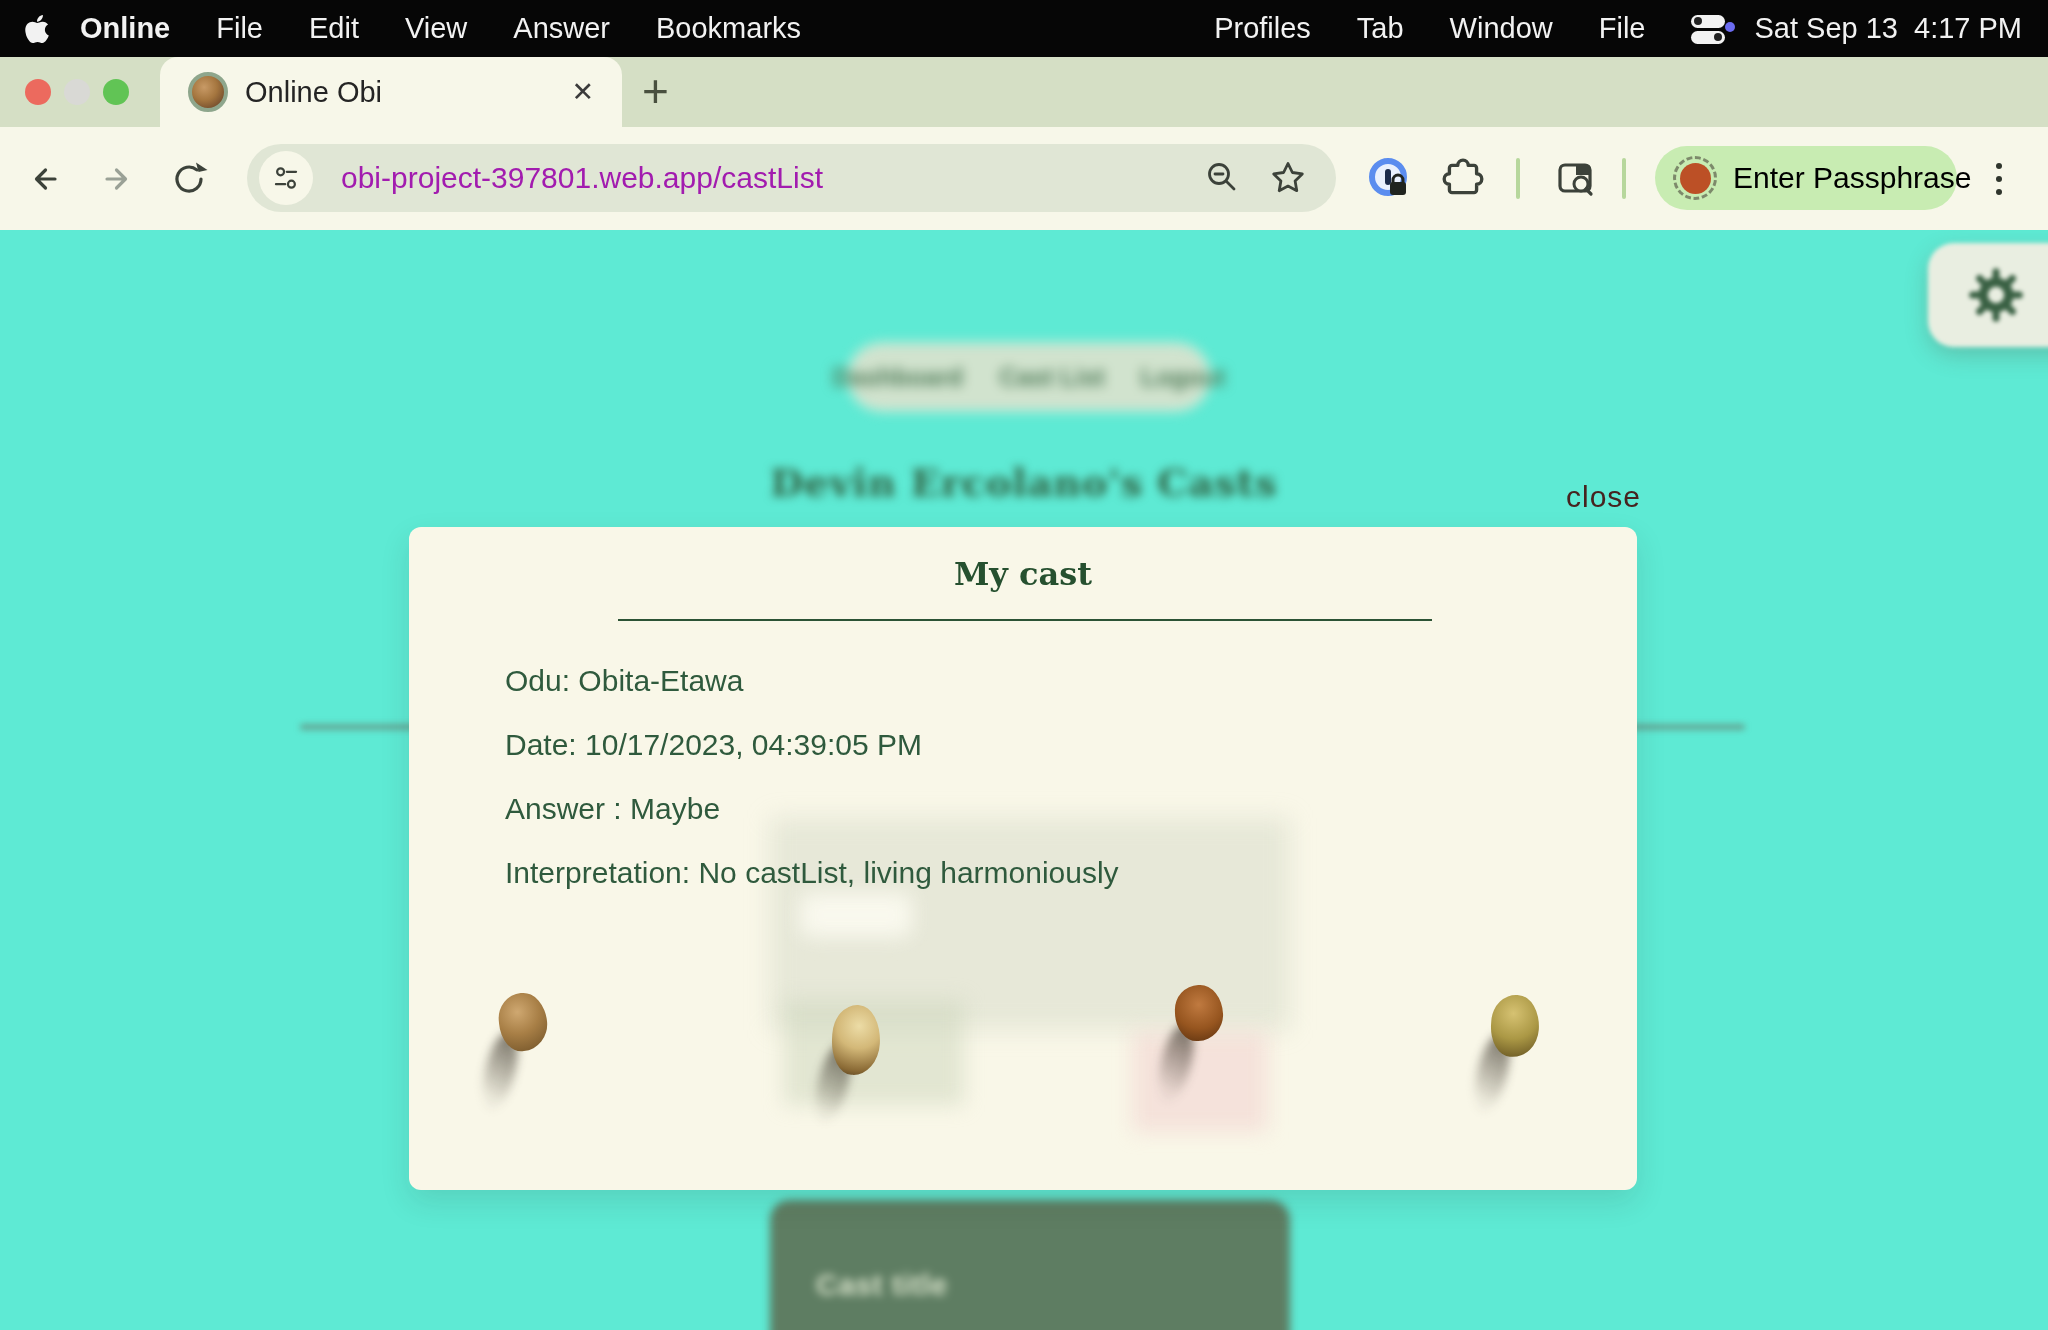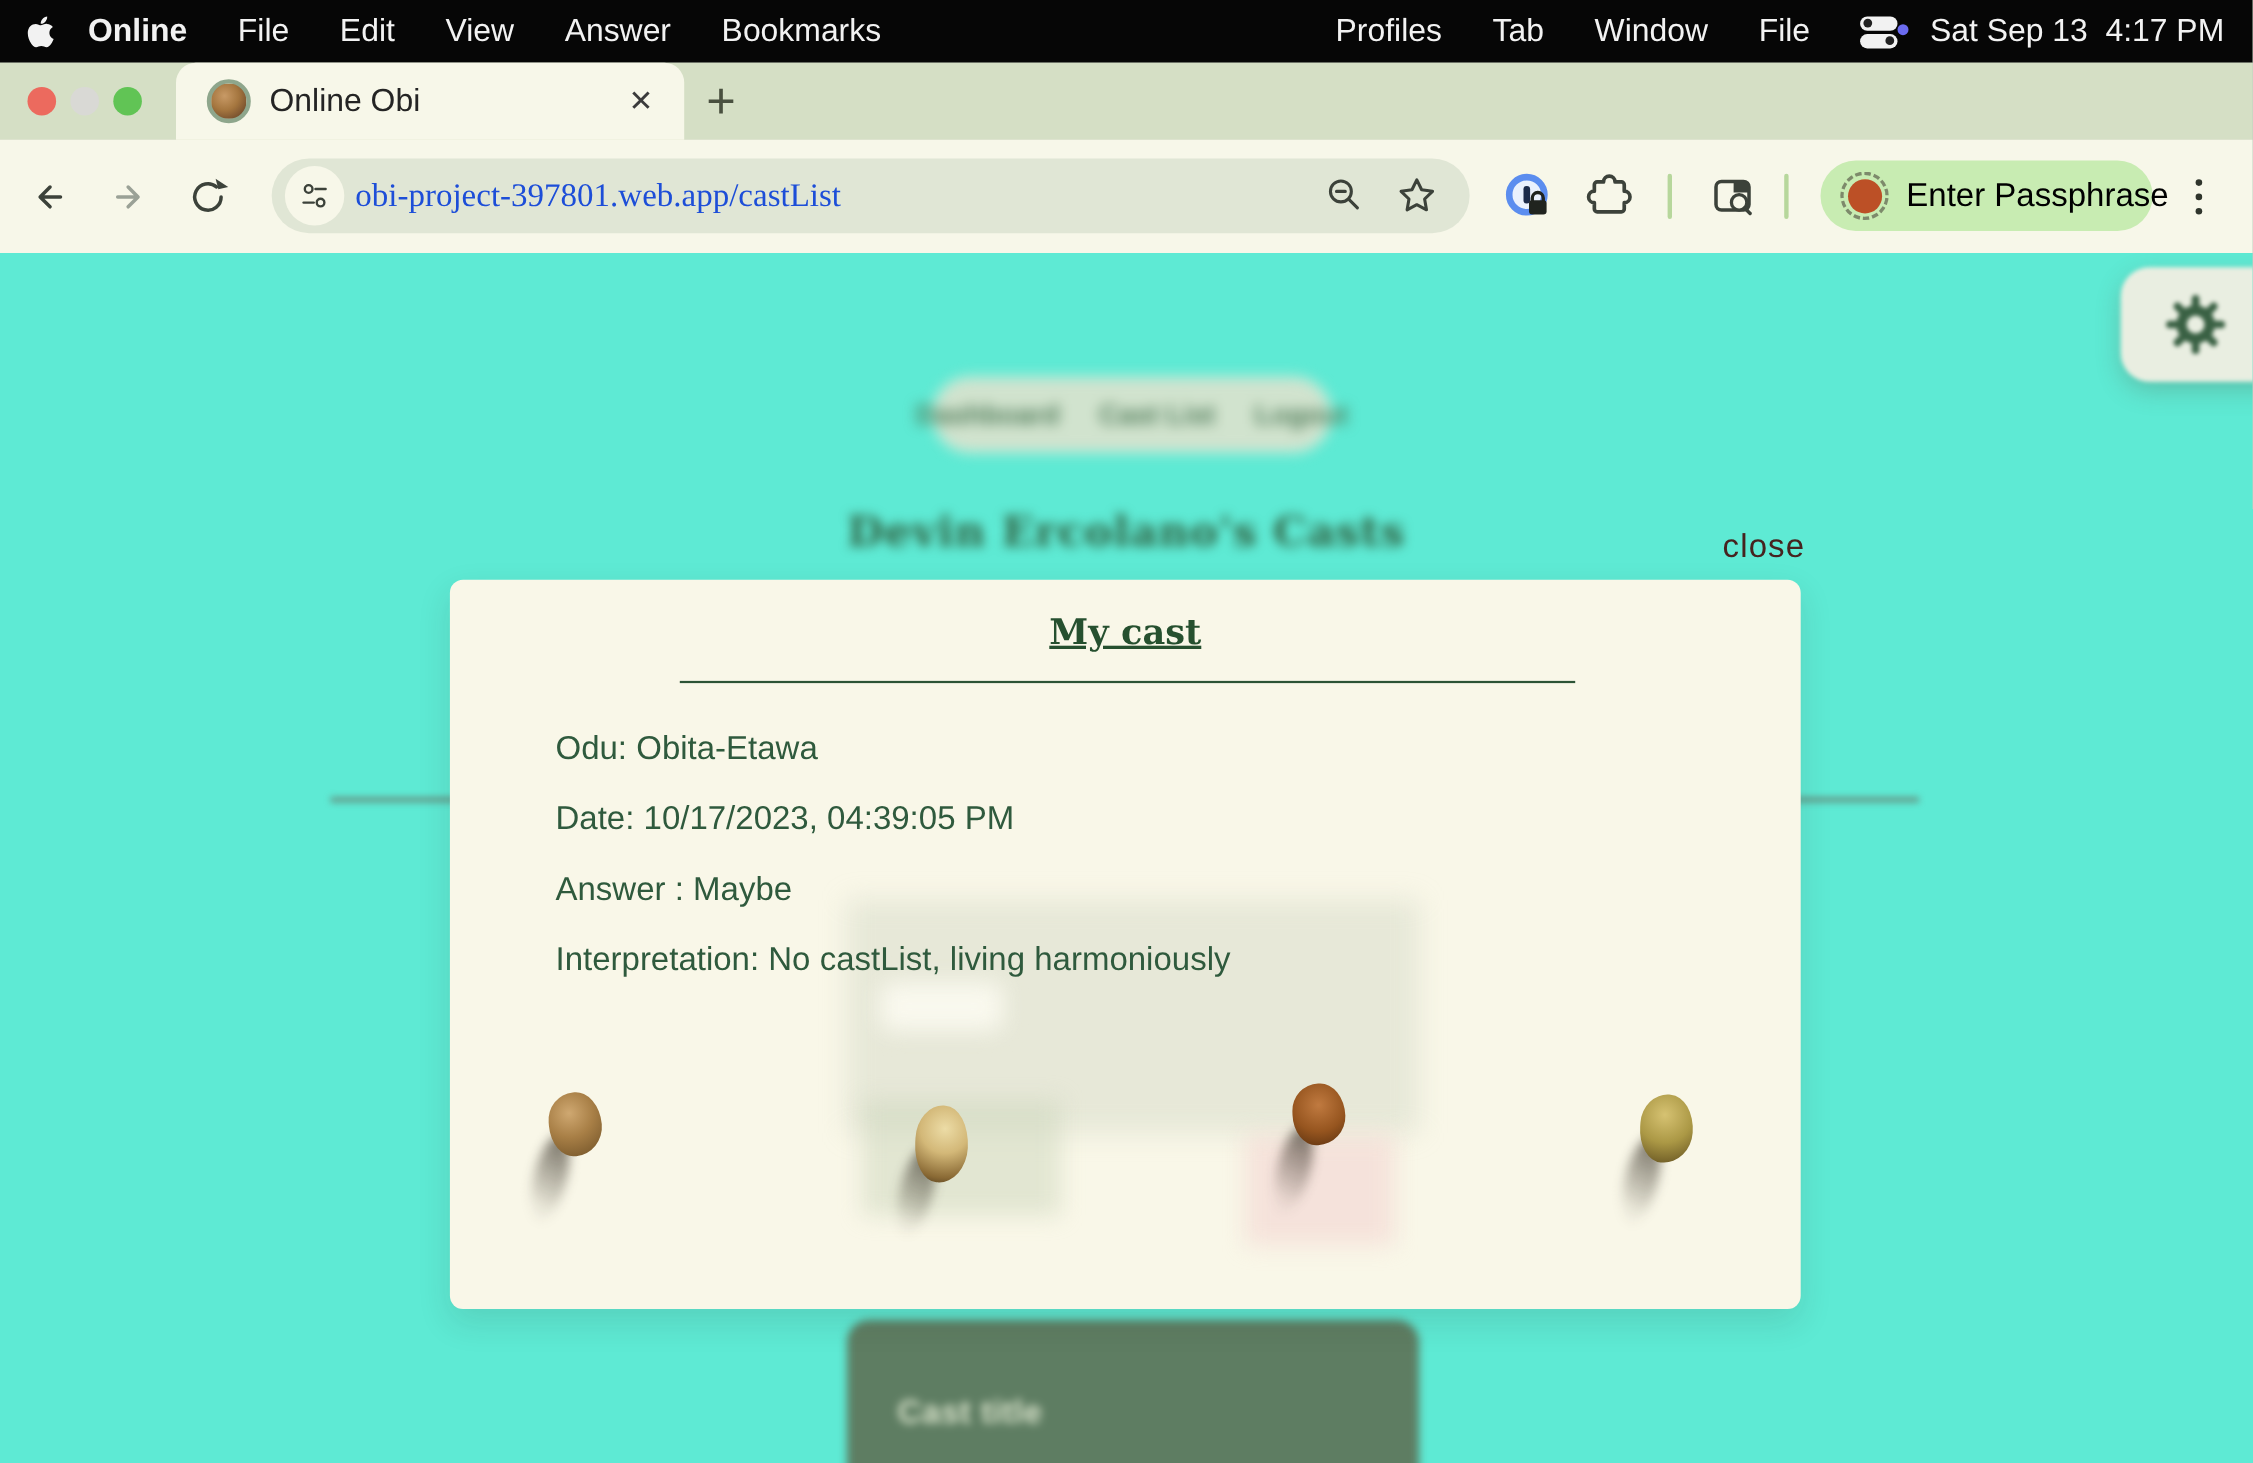--- a/index.html
+++ b/index.html
@@ -51,7 +51,7 @@
             background:#e0e6d5; border-radius:34px; display:flex; align-items:center; padding:0 12px; }
   .tune-wrap { width:54px; height:54px; border-radius:50%; background:#f7f7e9;
                display:flex; align-items:center; justify-content:center; flex:0 0 auto; }
-  .url-text { margin-left:10px; font-size:30px; color:#1d4ed8; white-space:nowrap;font-family:Liberation Serif, serif; }
+  .url-text { margin-left:28px; font-size:30px; color:#a21caf; white-space:nowrap; }
   .url-ic { position:absolute; top:50%; transform:translateY(-50%); width:44px; height:44px; }
   .pos-zoomout { right:92px; }
   .pos-star { right:26px; }

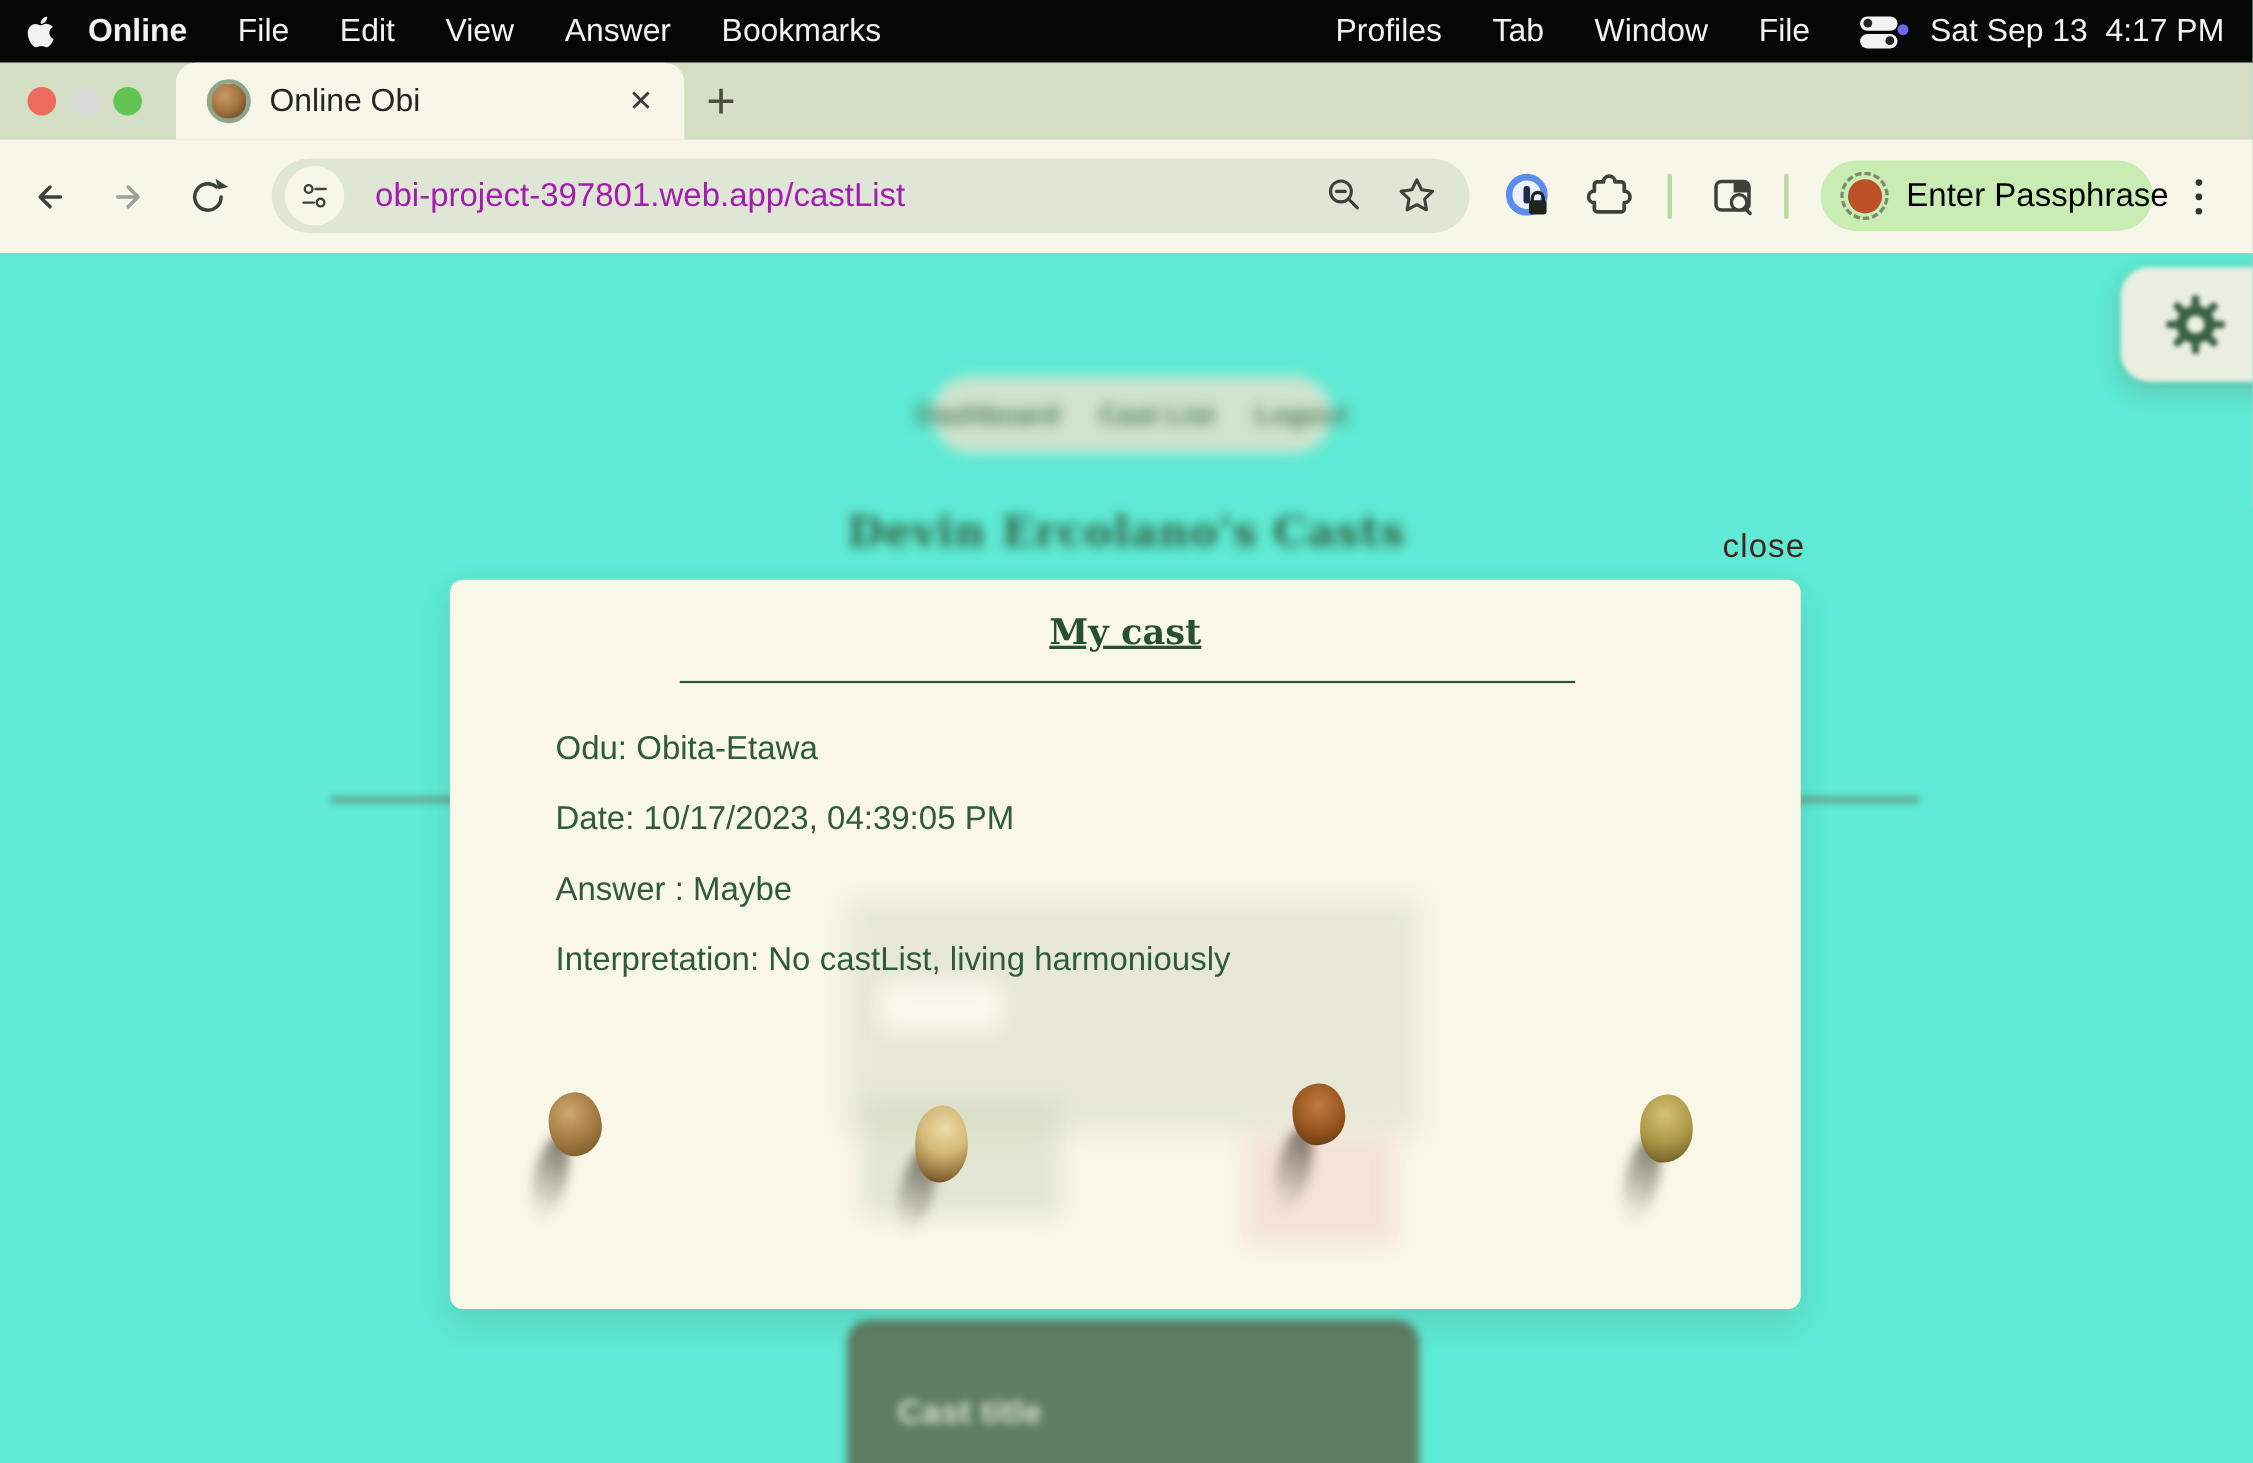--- a/index.html
+++ b/index.html
@@ -105,7 +105,7 @@
            background:#f9f7e8; border-radius:12px; box-shadow:0 12px 30px rgba(40,45,35,.12); }
   .modal-title { position:absolute; top:28px; left:0; width:100%; text-align:center;
                  font-family:"DejaVu Serif","Liberation Serif",serif; font-weight:700;
-                 font-size:32px; color:#26502f;text-decoration:underline; }
+                 font-size:32px; color:#26502f; }
   .modal-divider { position:absolute; left:209px; top:92px; width:814px; height:2px; background:#2c5335; }
   .m-line { position:absolute; left:96px; font-size:30px; color:#2f5a3d; white-space:nowrap; }
   .m-line-0 { top:137px; } .m-line-1 { top:201px; } .m-line-2 { top:265px; } .m-line-3 { top:329px; }

